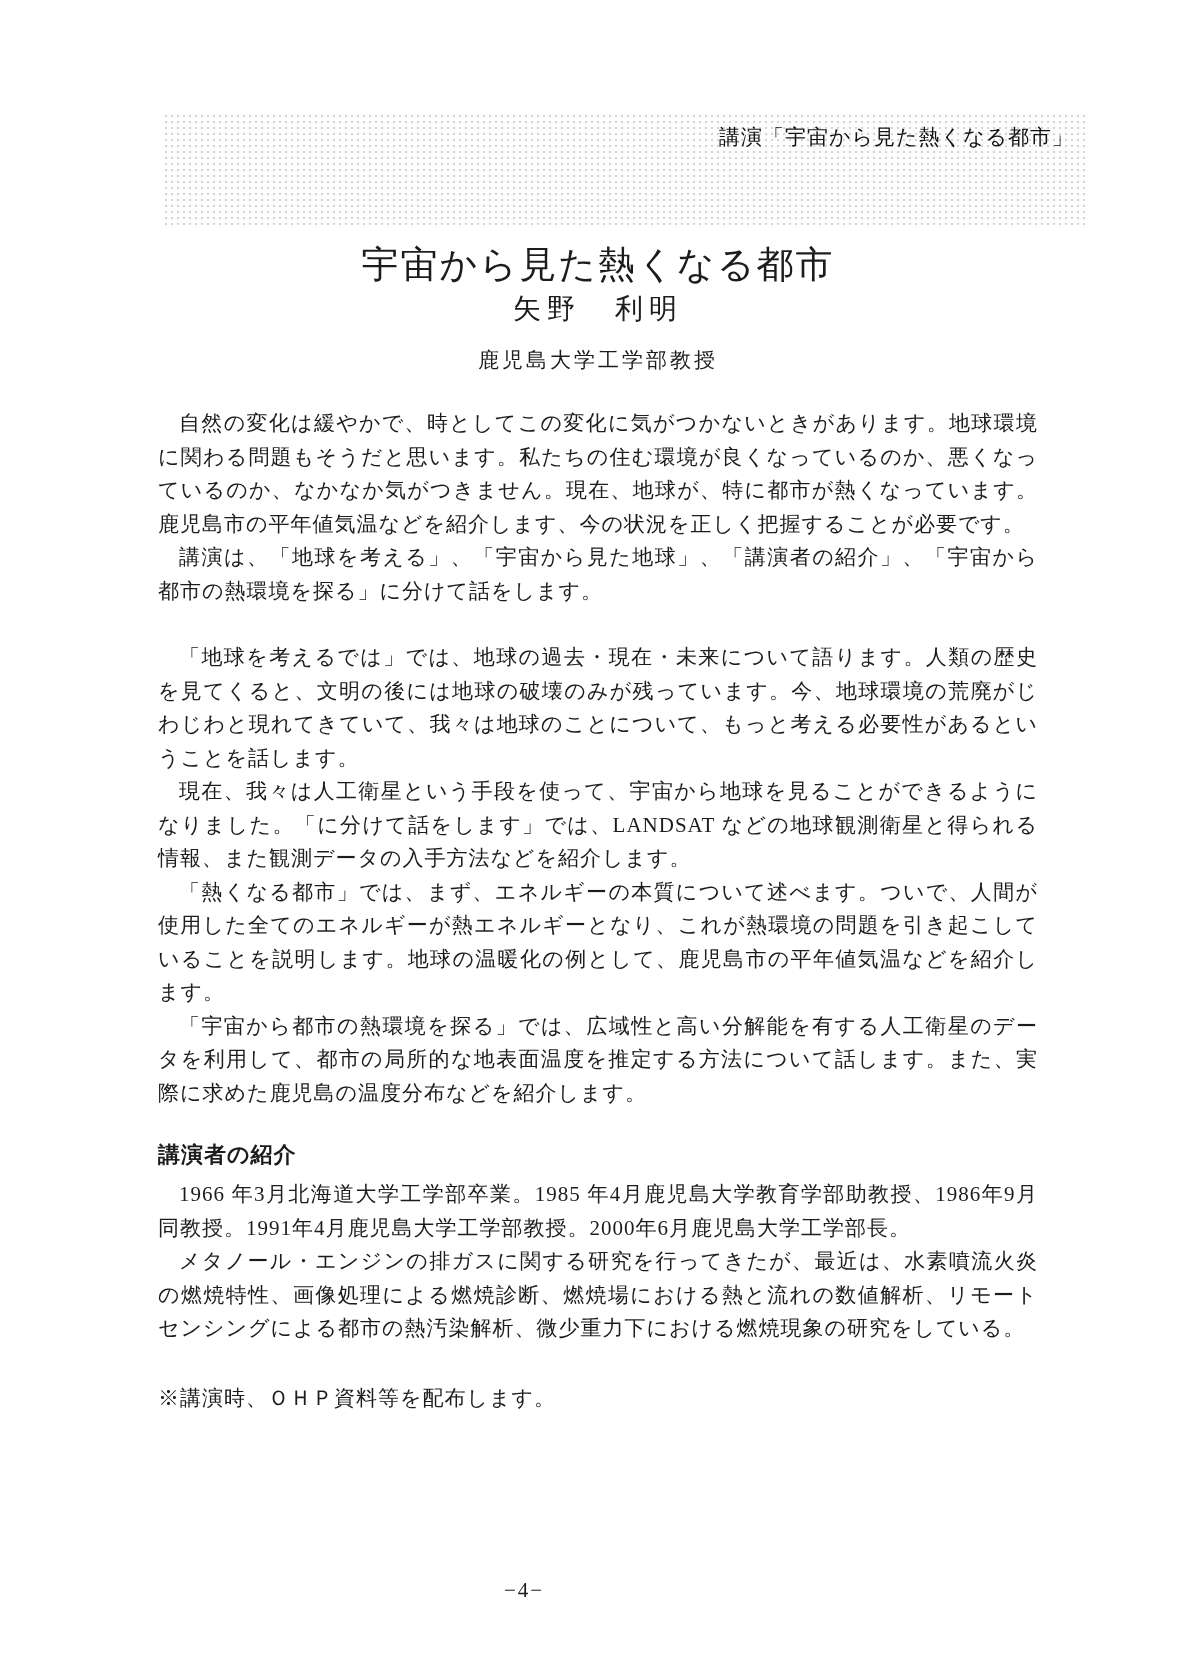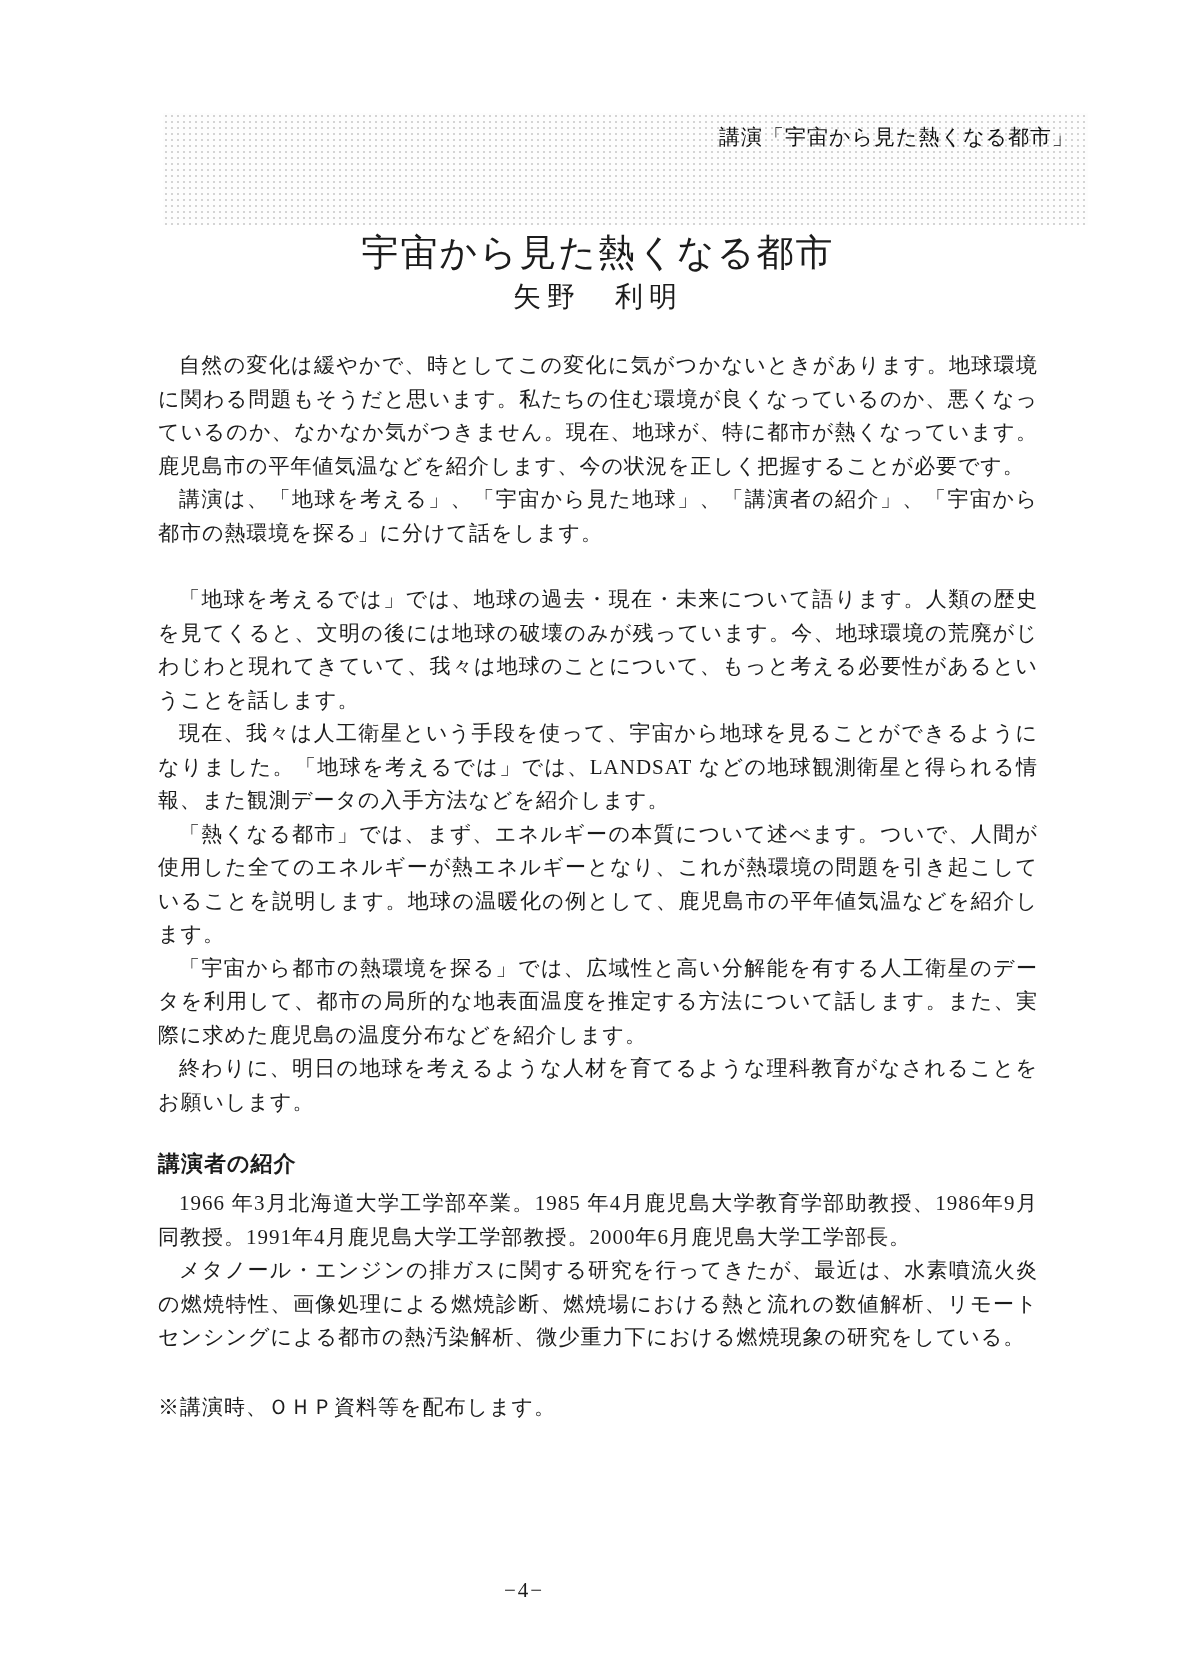--- a/index.html
+++ b/index.html
@@ -42,7 +42,7 @@
     width: 880px;
   }
   .doc-title {
-    margin: 0 0 0 0;
+    margin: 12px 0 0 0;
     font-size: 37px;
     font-weight: normal;
     text-align: center;

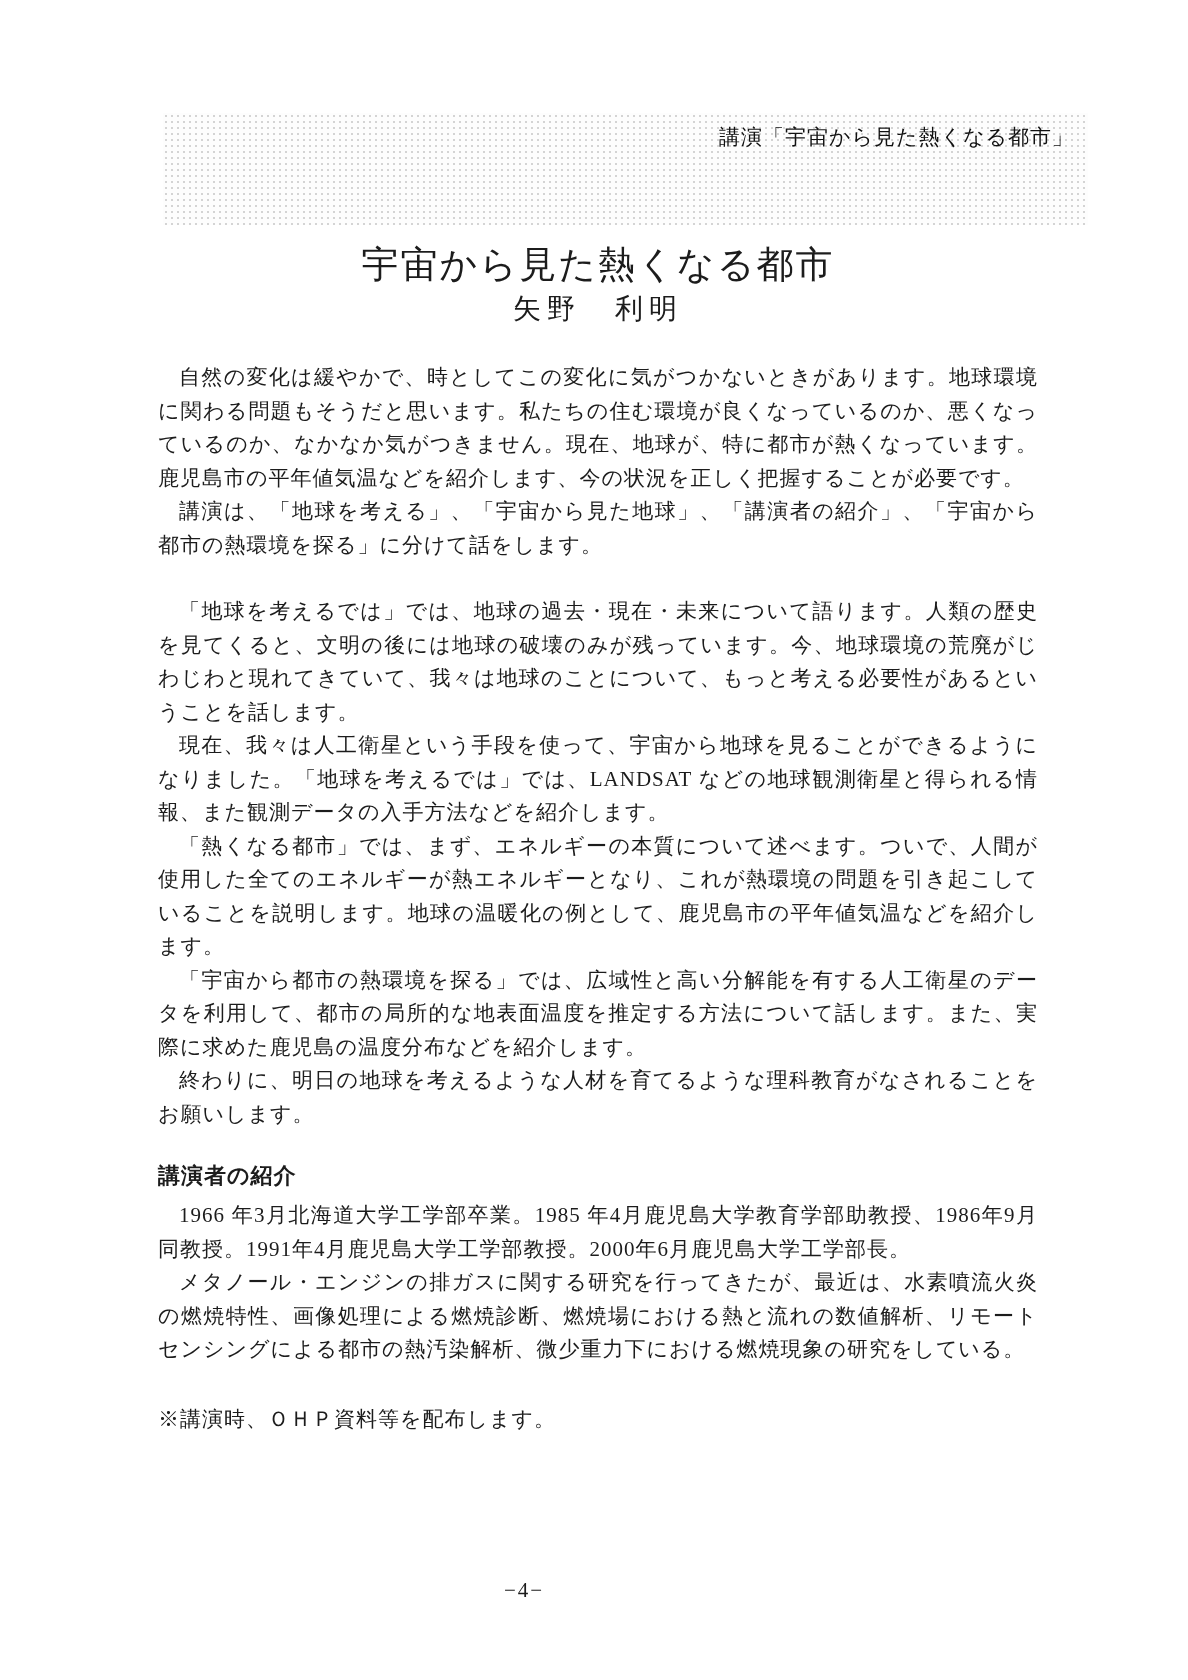--- a/index.html
+++ b/index.html
@@ -109,6 +109,7 @@
 
     <div class="speaker-name">矢野　利明</div>
 
+    <div class="speaker-affiliation">鹿児島大学工学部教授</div>
 
     <div class="abstract">
       <p class="para">自然の変化は緩やかで、時としてこの変化に気がつかないときがあります。地球環境に関わる問題もそうだと思います。私たちの住む環境が良くなっているのか、悪くなっているのか、なかなか気がつきません。現在、地球が、特に都市が熱くなっています。鹿児島市の平年値気温などを紹介します、今の状況を正しく把握することが必要です。</p>

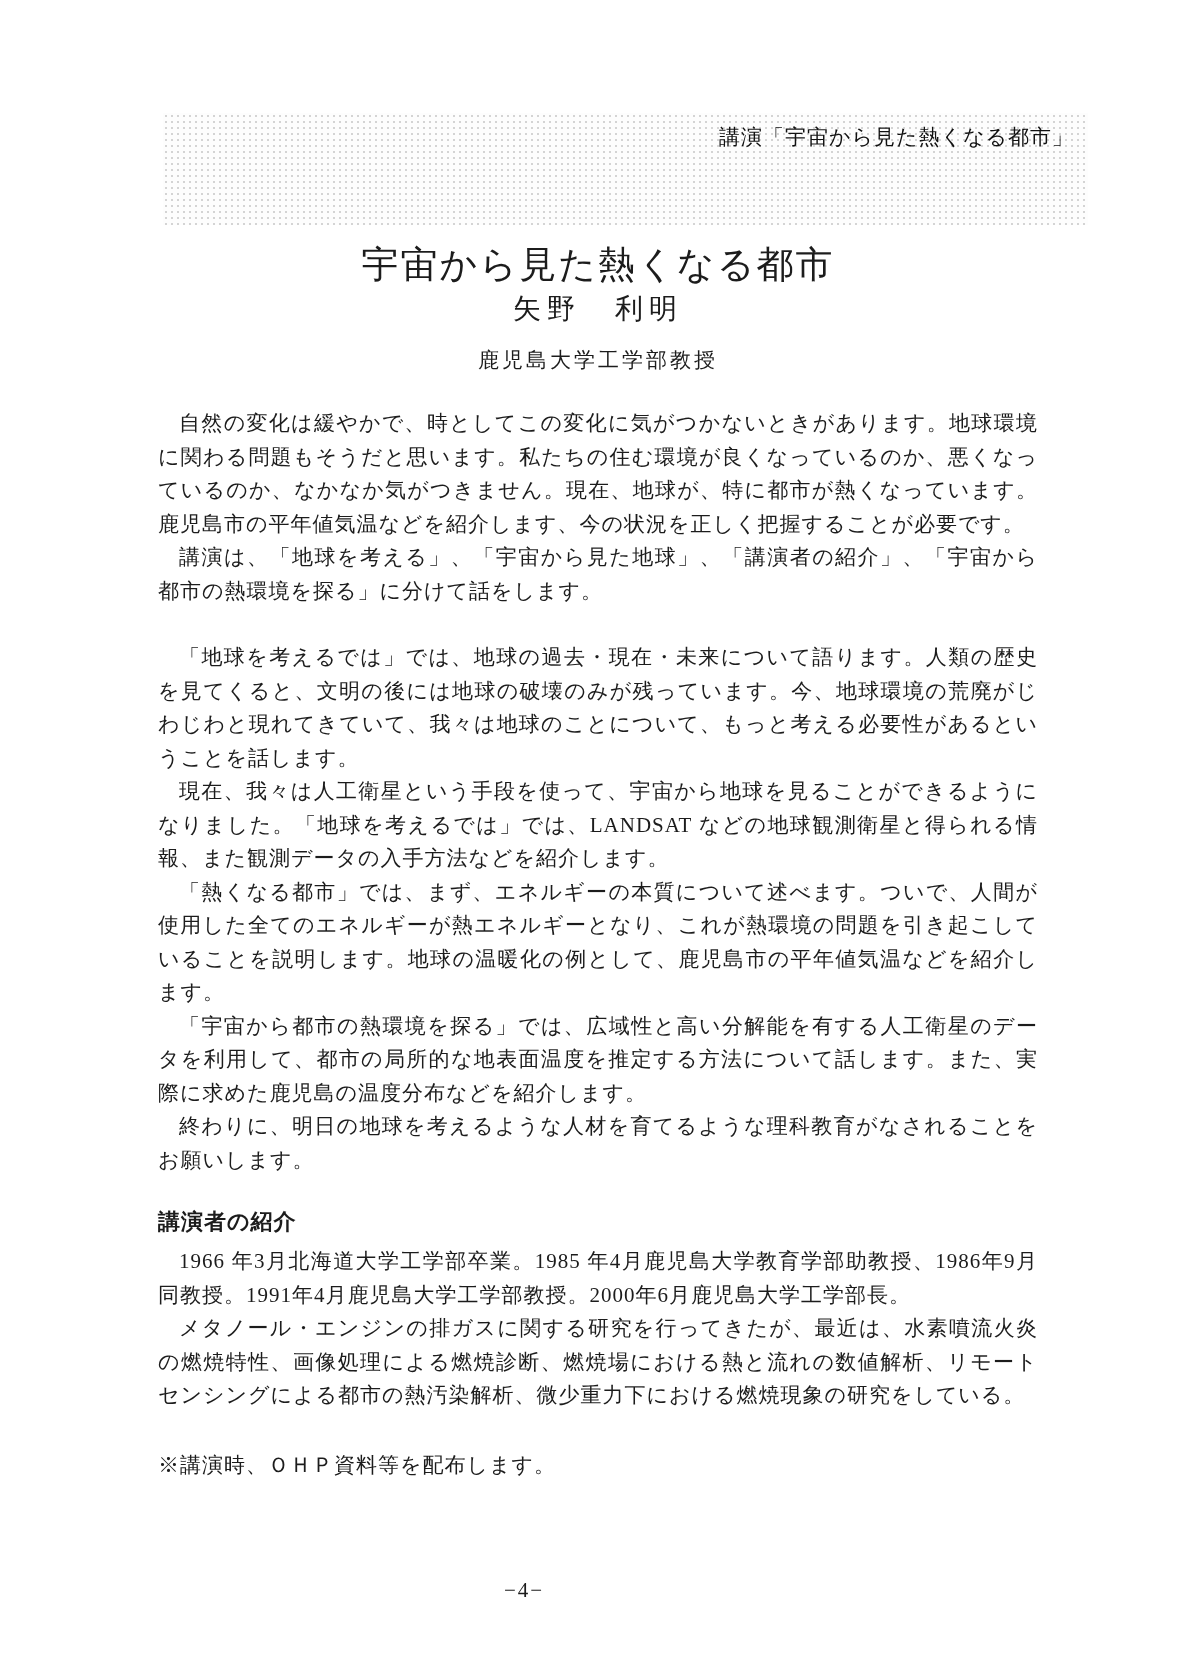--- a/index.html
+++ b/index.html
@@ -118,7 +118,7 @@
       <div class="blank-line"></div>
 
       <p class="para">「地球を考えるでは」では、地球の過去・現在・未来について語ります。人類の歴史を見てくると、文明の後には地球の破壊のみが残っています。今、地球環境の荒廃がじわじわと現れてきていて、我々は地球のことについて、もっと考える必要性があるということを話します。</p>
-      <p class="para">現在、我々は人工衛星という手段を使って、宇宙から地球を見ることができるようになりました。「地球を考えるでは」では、LANDSAT などの地球観測衛星と得られる情報、また観測データの入手方法などを紹介します。</p>
+      <p class="para">現在、我々は人工衛星という手段を使って、宇宙から地球を見ることができるようになりました。「に分けて話をします」では、LANDSAT などの地球観測衛星と得られる情報、また観測データの入手方法などを紹介します。</p>
       <p class="para">「熱くなる都市」では、まず、エネルギーの本質について述べます。ついで、人間が使用した全てのエネルギーが熱エネルギーとなり、これが熱環境の問題を引き起こしていることを説明します。地球の温暖化の例として、鹿児島市の平年値気温などを紹介します。</p>
       <p class="para">「宇宙から都市の熱環境を探る」では、広域性と高い分解能を有する人工衛星のデータを利用して、都市の局所的な地表面温度を推定する方法について話します。また、実際に求めた鹿児島の温度分布などを紹介します。</p>
       <p class="para">終わりに、明日の地球を考えるような人材を育てるような理科教育がなされることをお願いします。</p>

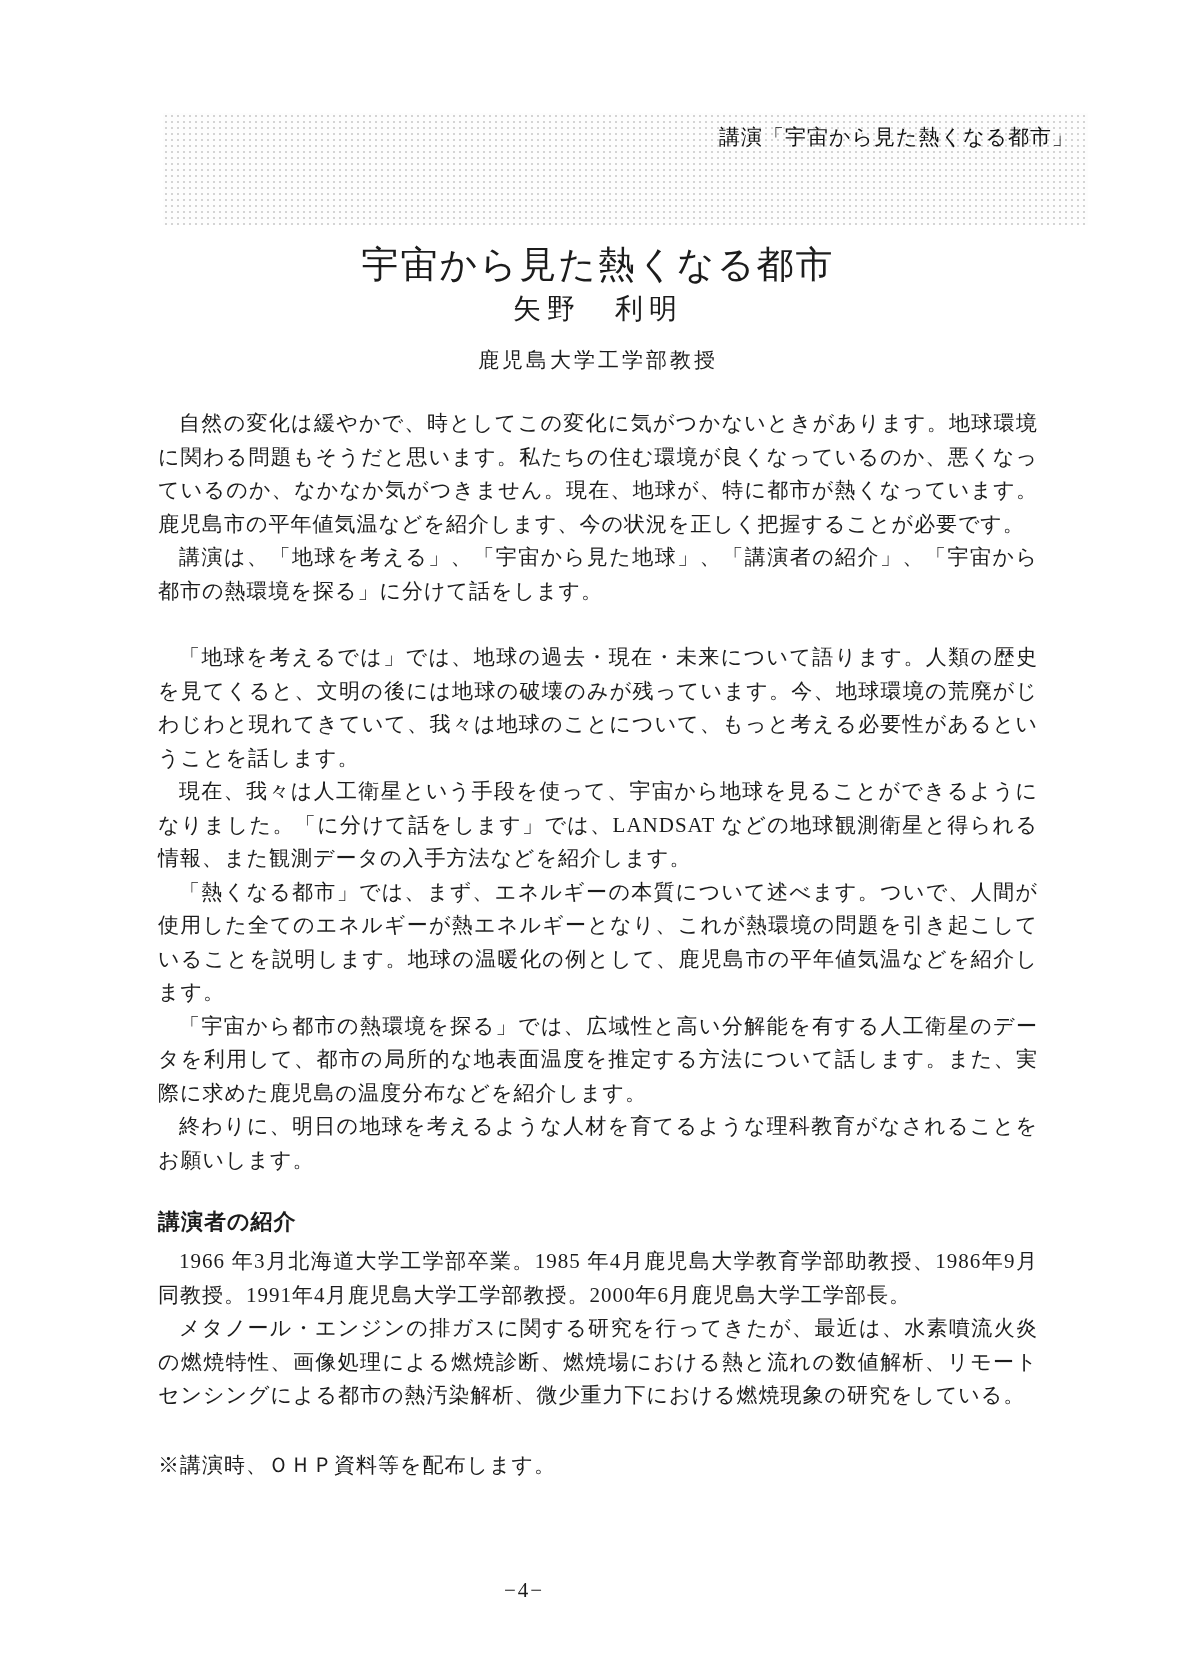--- a/index.html
+++ b/index.html
@@ -121,7 +121,6 @@
       <p class="para">現在、我々は人工衛星という手段を使って、宇宙から地球を見ることができるようになりました。「に分けて話をします」では、LANDSAT などの地球観測衛星と得られる情報、また観測データの入手方法などを紹介します。</p>
       <p class="para">「熱くなる都市」では、まず、エネルギーの本質について述べます。ついで、人間が使用した全てのエネルギーが熱エネルギーとなり、これが熱環境の問題を引き起こしていることを説明します。地球の温暖化の例として、鹿児島市の平年値気温などを紹介します。</p>
       <p class="para">「宇宙から都市の熱環境を探る」では、広域性と高い分解能を有する人工衛星のデータを利用して、都市の局所的な地表面温度を推定する方法について話します。また、実際に求めた鹿児島の温度分布などを紹介します。</p>
-      <p class="para">終わりに、明日の地球を考えるような人材を育てるような理科教育がなされることをお願いします。</p>
     </div>
 
     <h2 class="section-heading">講演者の紹介</h2>

